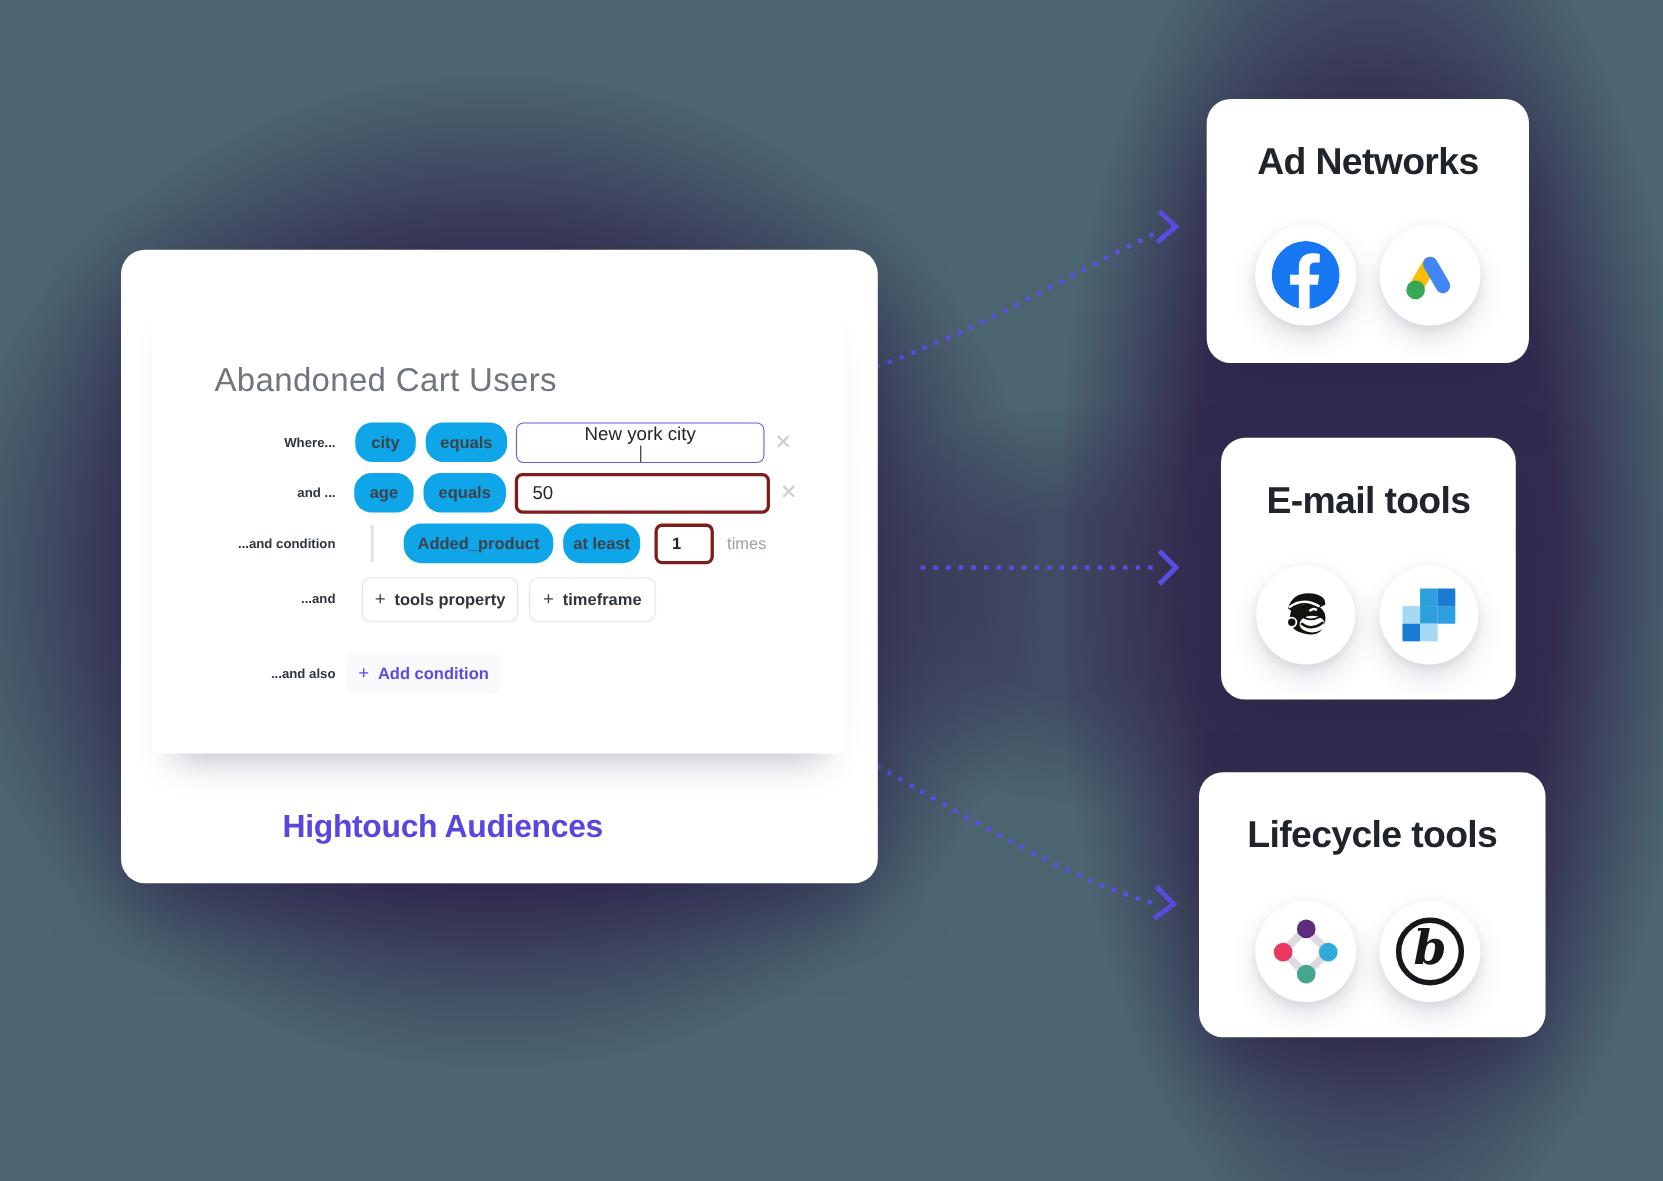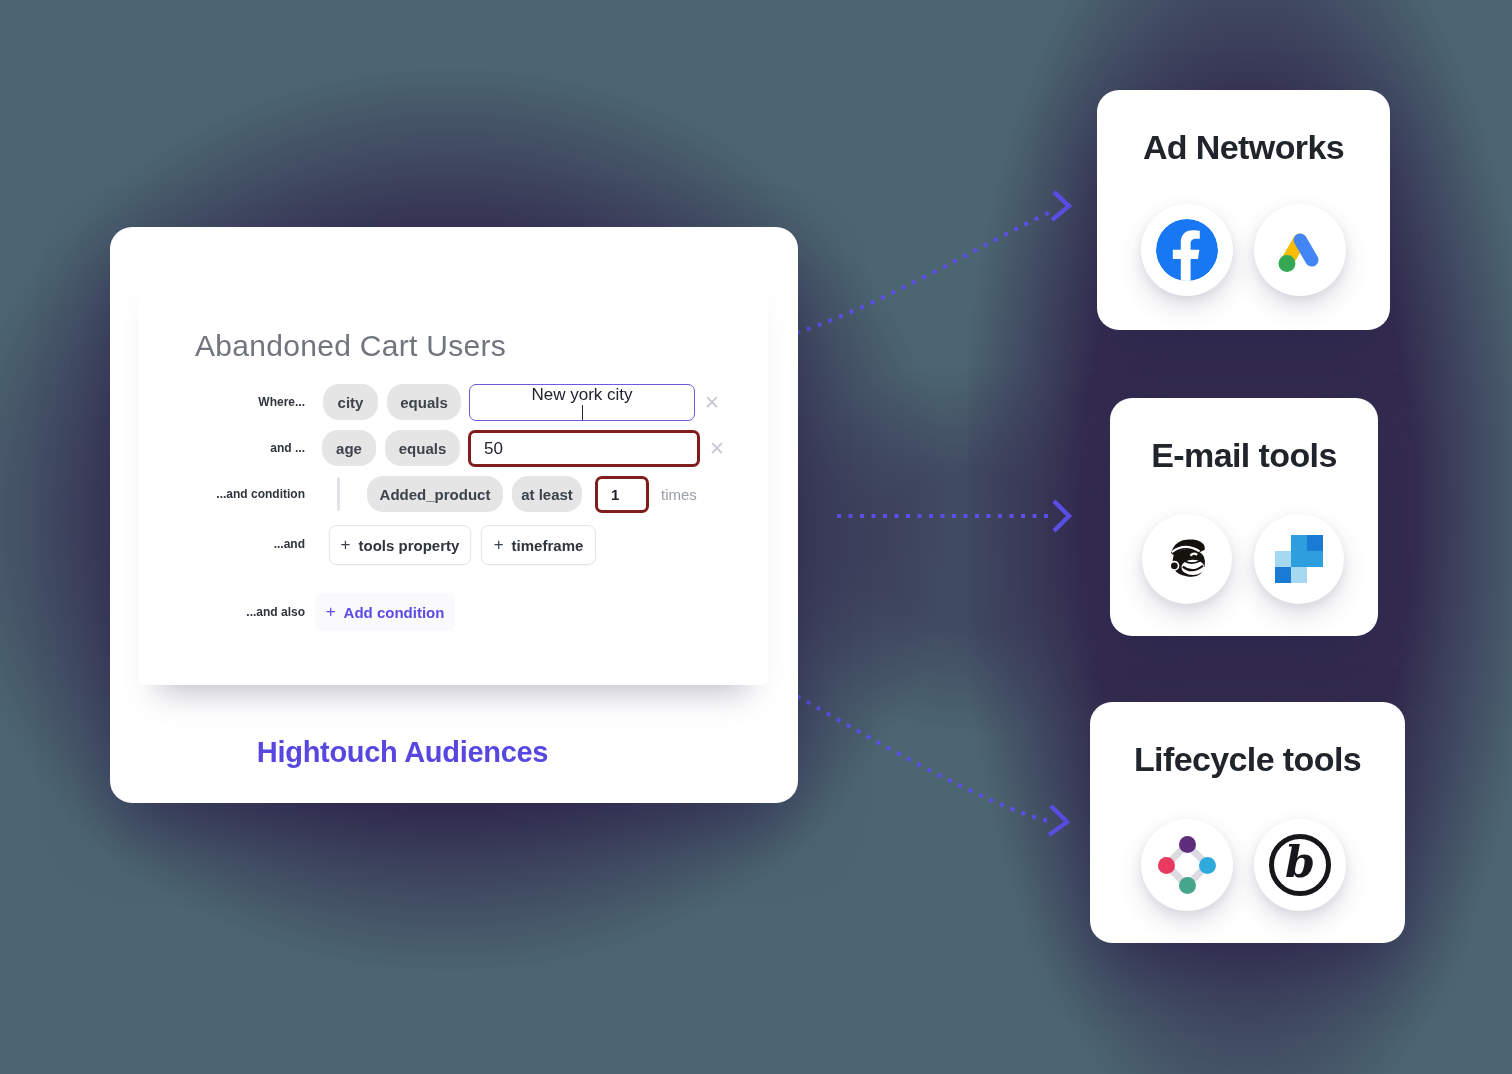--- a/index.html
+++ b/index.html
@@ -53,7 +53,7 @@
   }
   .chip {
     position:absolute; top:1px; height:36px; border-radius:16px;
-    background:#e5e5e5; color:#3C434B;
+    background:#0ea5e9; color:#3C434B;
     display:flex; align-items:center; justify-content:center;
     font-size:15px; font-weight:700; cursor:pointer;
   }

